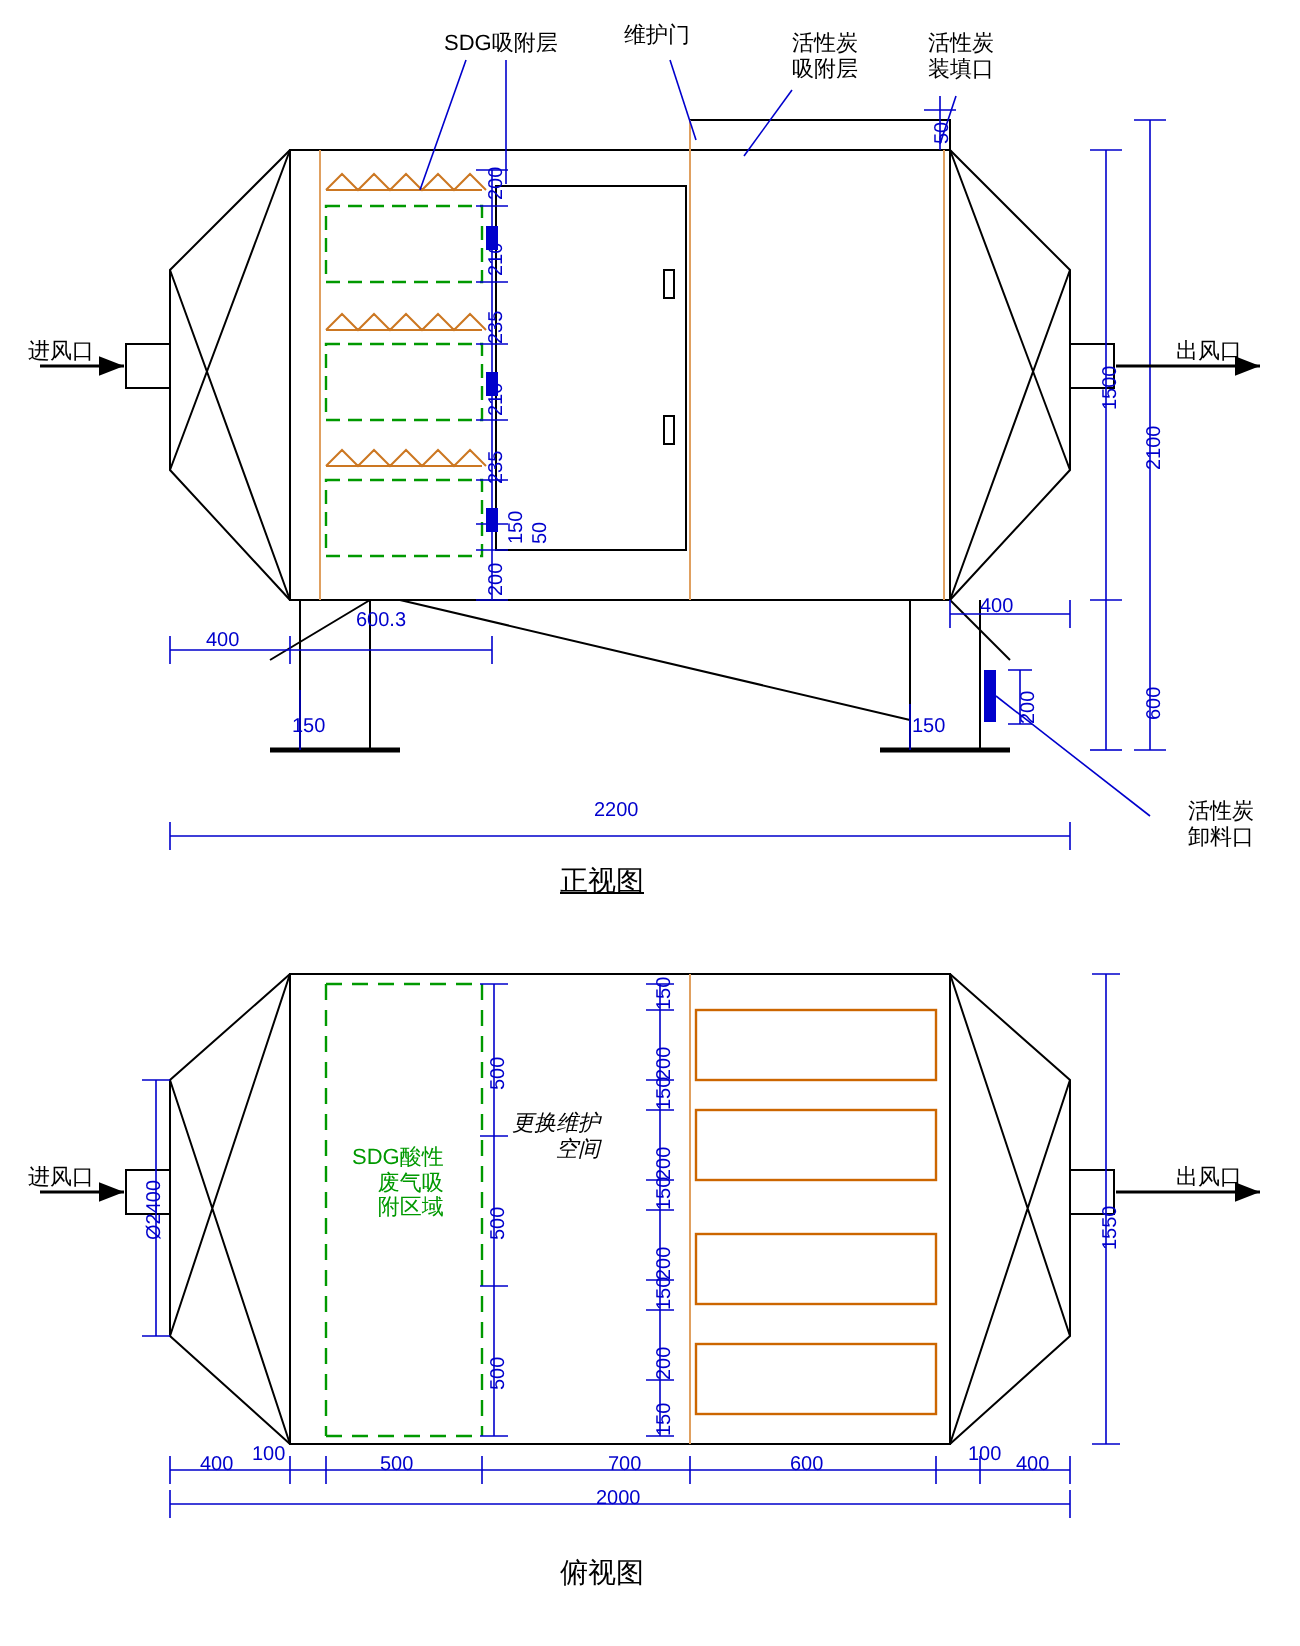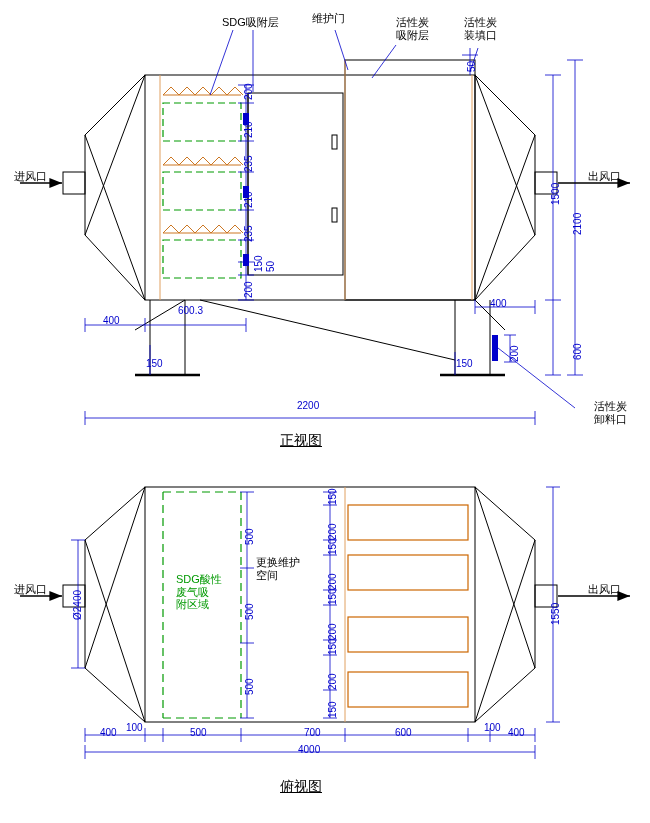--- a/index.html
+++ b/index.html
@@ -4,7 +4,7 @@
 <style>
   html,body{margin:0;padding:0;background:#ffffff;}
   body{width:650px;height:823px;position:relative;font-family:"Liberation Sans","DejaVu Sans",sans-serif;}
-  .stage{position:absolute;left:0;top:0;width:629px;height:823px;}
+  .stage{position:absolute;left:0;top:0;width:629px;height:823px;text-align:right;}
   svg{position:absolute;left:0;top:0;}
   .lbl{position:absolute;font-size:11px;color:#000;white-space:nowrap;line-height:1.15;}
   .lbl.small{font-size:10px;}

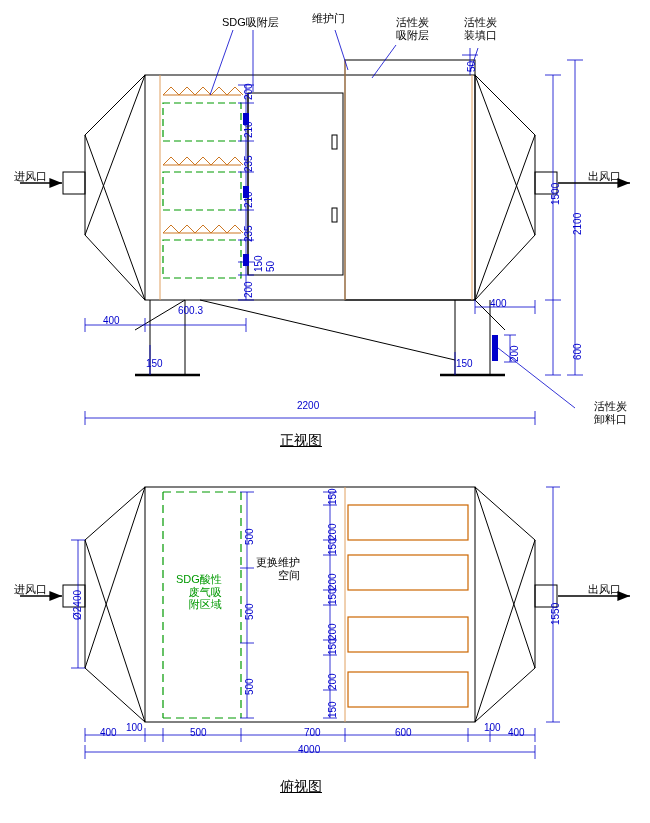--- a/index.html
+++ b/index.html
@@ -198,7 +198,7 @@
 <div class="lbl green" style="left:176px;top:573px;white-space:pre;">SDG酸性
 废气吸
 附区域</div>
-<div class="lbl" style="left:256px;top:556px;white-space:pre;">更换维护
+<div class="lbl" style="left:256px;top:556px;white-space:pre;font-style:italic;">更换维护
 空间</div>
 
 <div class="lbl small blue rot" style="left:244px;top:545px;">500</div>

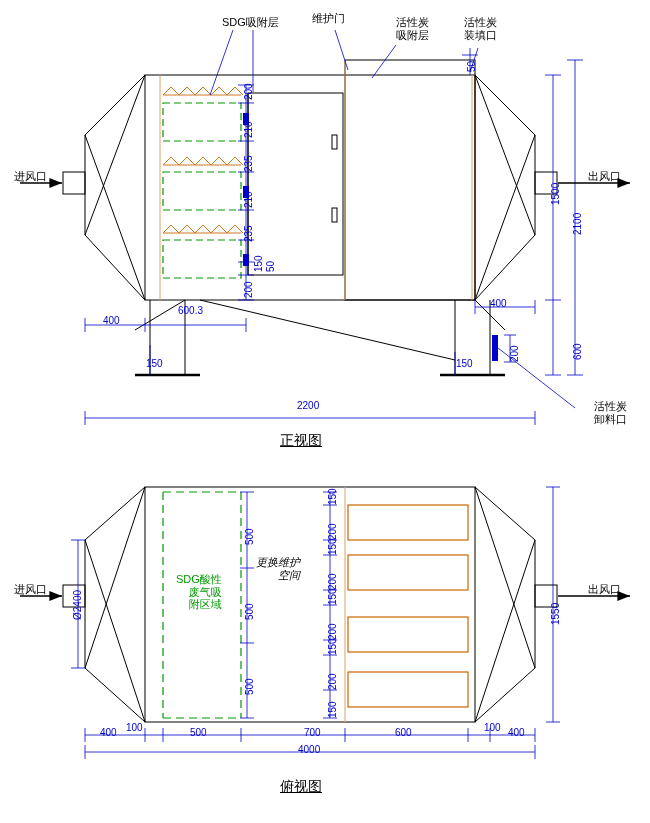--- a/index.html
+++ b/index.html
@@ -222,7 +222,7 @@
 <div class="lbl small blue" style="left:395px;top:727px;">600</div>
 <div class="lbl small blue" style="left:484px;top:722px;">100</div>
 <div class="lbl small blue" style="left:508px;top:727px;">400</div>
-<div class="lbl small blue" style="left:298px;top:744px;">4000</div>
+<div class="lbl small blue" style="left:298px;top:744px;">2000</div>
 
 <div class="title" style="left:280px;top:778px;text-decoration:underline;">俯视图</div>
 

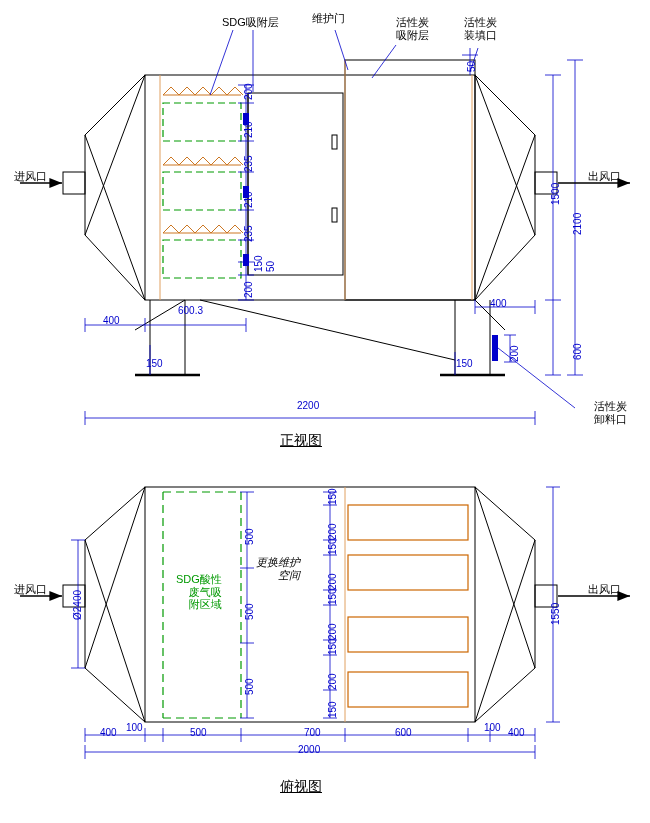--- a/index.html
+++ b/index.html
@@ -224,7 +224,7 @@
 <div class="lbl small blue" style="left:508px;top:727px;">400</div>
 <div class="lbl small blue" style="left:298px;top:744px;">2000</div>
 
-<div class="title" style="left:280px;top:778px;text-decoration:underline;">俯视图</div>
+<div class="title" style="left:280px;top:778px;">俯视图</div>
 
 </div>
 

